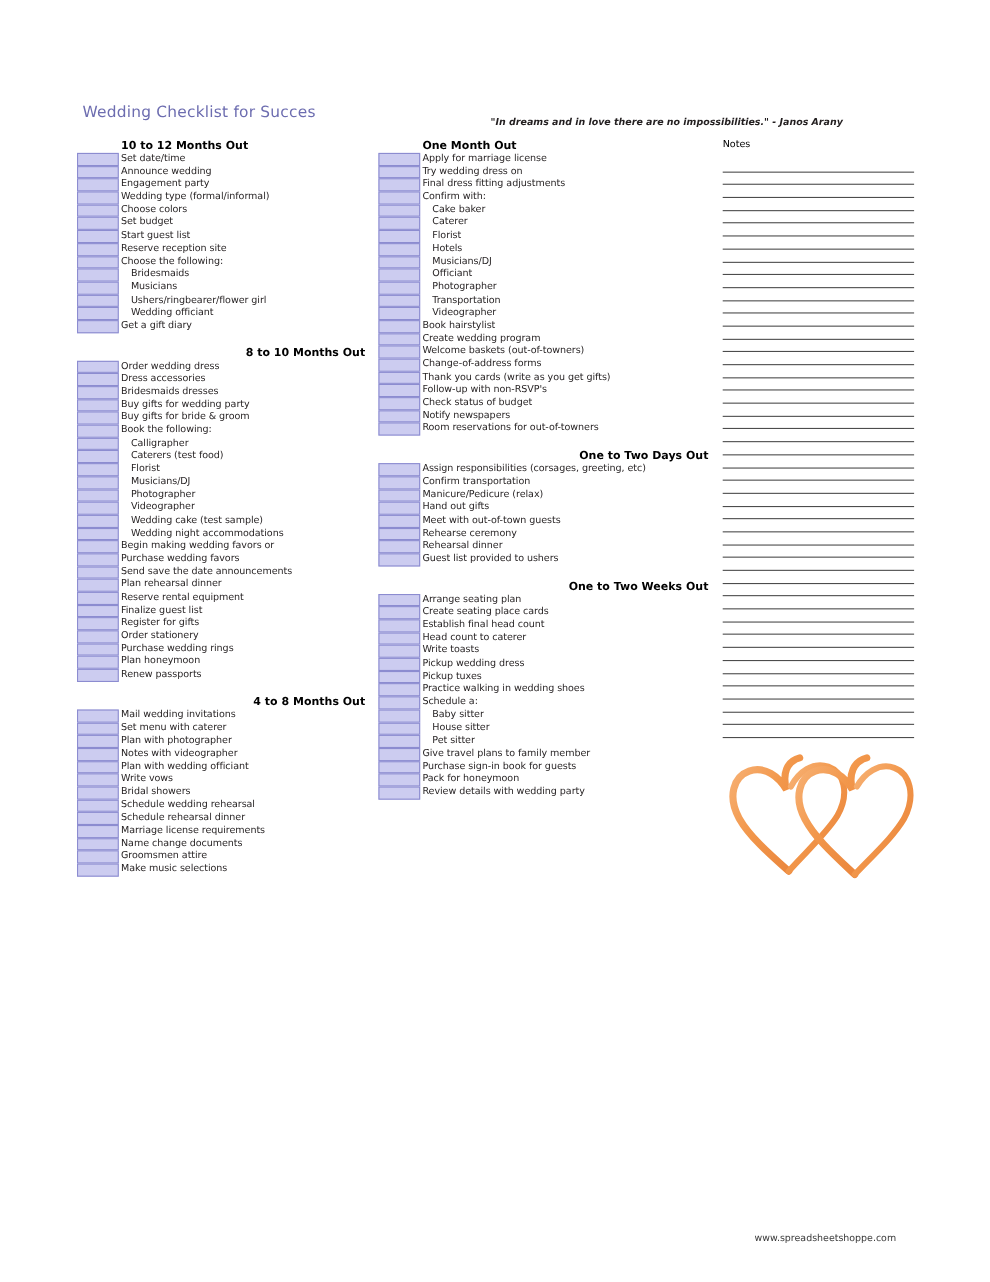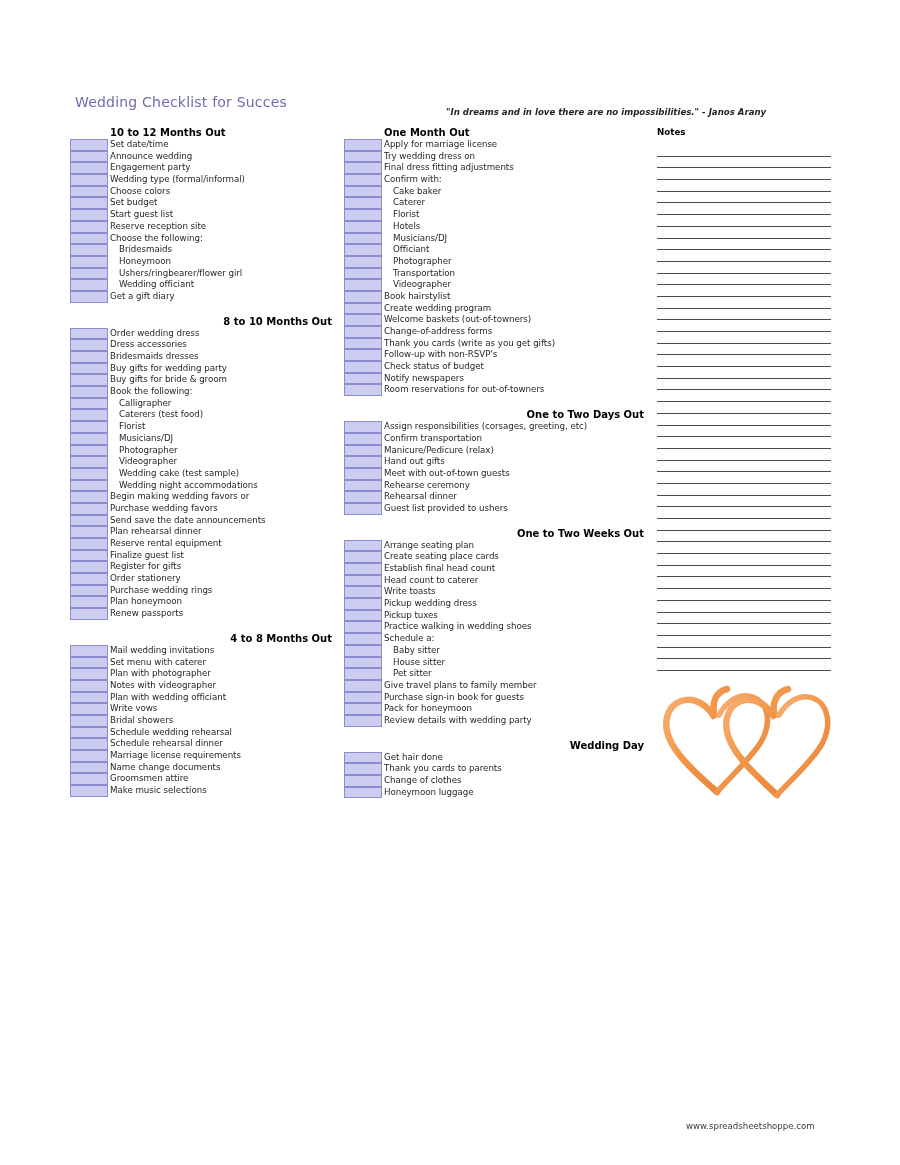--- a/index.html
+++ b/index.html
@@ -86,7 +86,7 @@
   
   .notes-head {
     font-size: 8.7px;
-    font-weight: bold;
+    font-weight: normal;
     color: #000000;
     height: 13px;
     line-height: 13px;

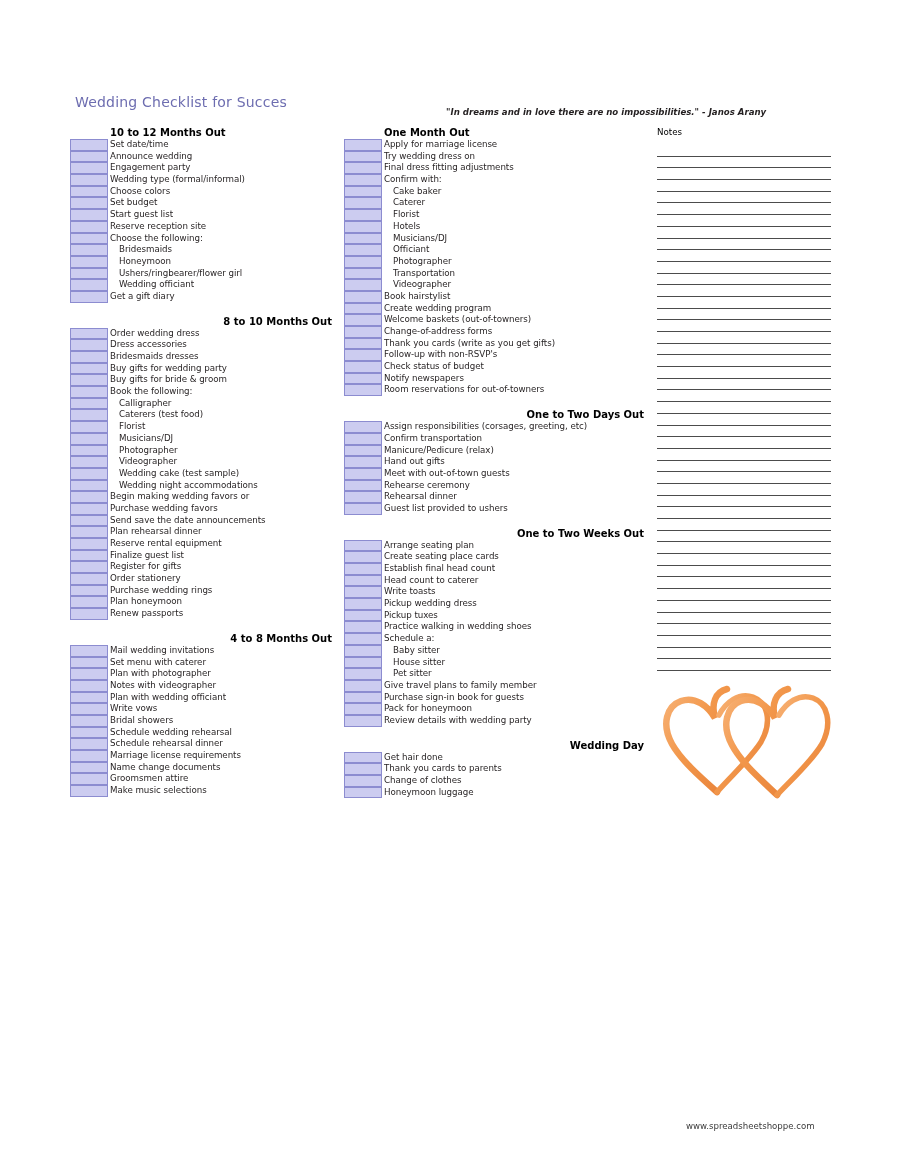--- a/index.html
+++ b/index.html
@@ -169,7 +169,7 @@
       </div>
       <div class="row">
         <div class="checkbox"></div>
-        <div class="row-label indent">Honeymoon</div>
+        <div class="row-label indent">Musicians</div>
       </div>
       <div class="row">
         <div class="checkbox"></div>

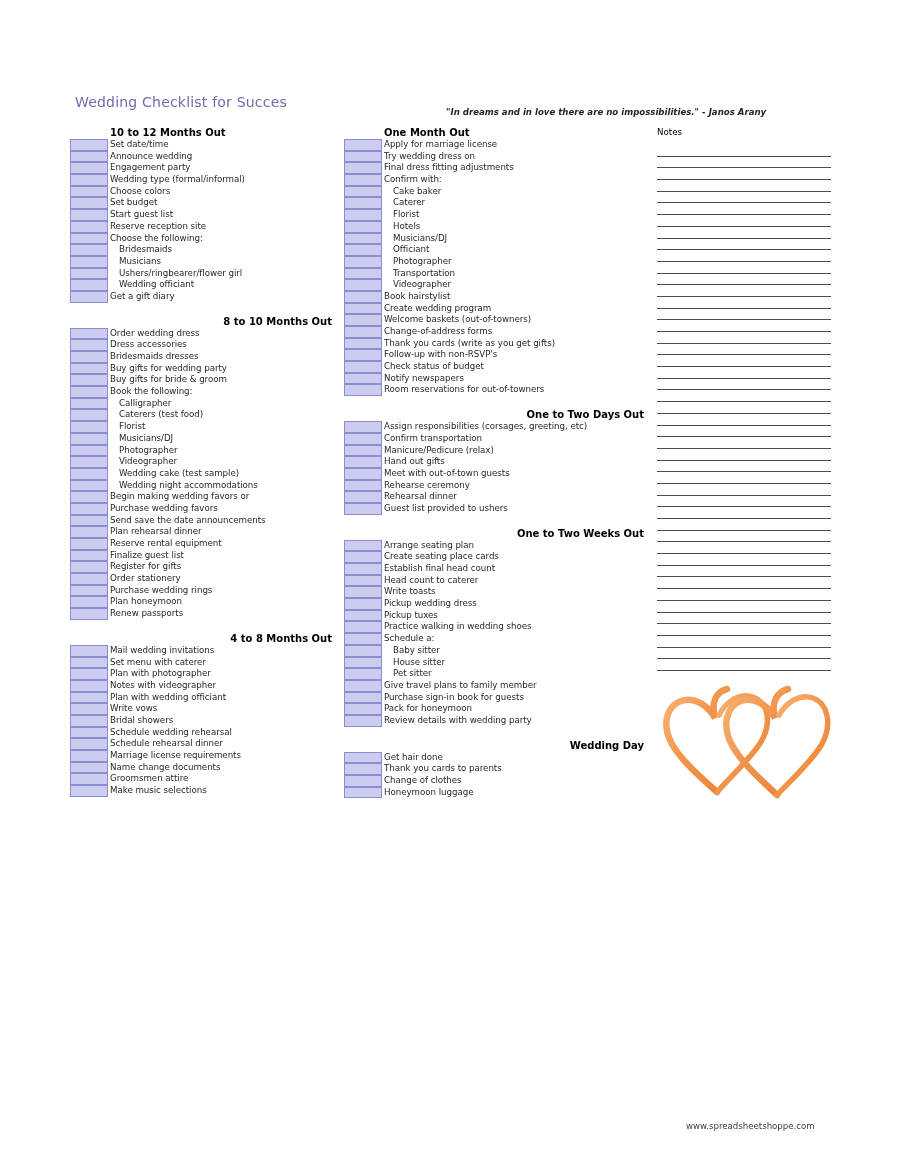--- a/index.html
+++ b/index.html
@@ -537,25 +537,6 @@
         <div class="row-label">Review details with wedding party</div>
       </div>
     </div>
-    <div class="section">
-      <div class="section-head">Wedding Day</div>
-      <div class="row">
-        <div class="checkbox"></div>
-        <div class="row-label">Get hair done</div>
-      </div>
-      <div class="row">
-        <div class="checkbox"></div>
-        <div class="row-label">Thank you cards to parents</div>
-      </div>
-      <div class="row">
-        <div class="checkbox"></div>
-        <div class="row-label">Change of clothes</div>
-      </div>
-      <div class="row">
-        <div class="checkbox"></div>
-        <div class="row-label">Honeymoon luggage</div>
-      </div>
-    </div>
   </div>
 
 <div class="col col-3">

